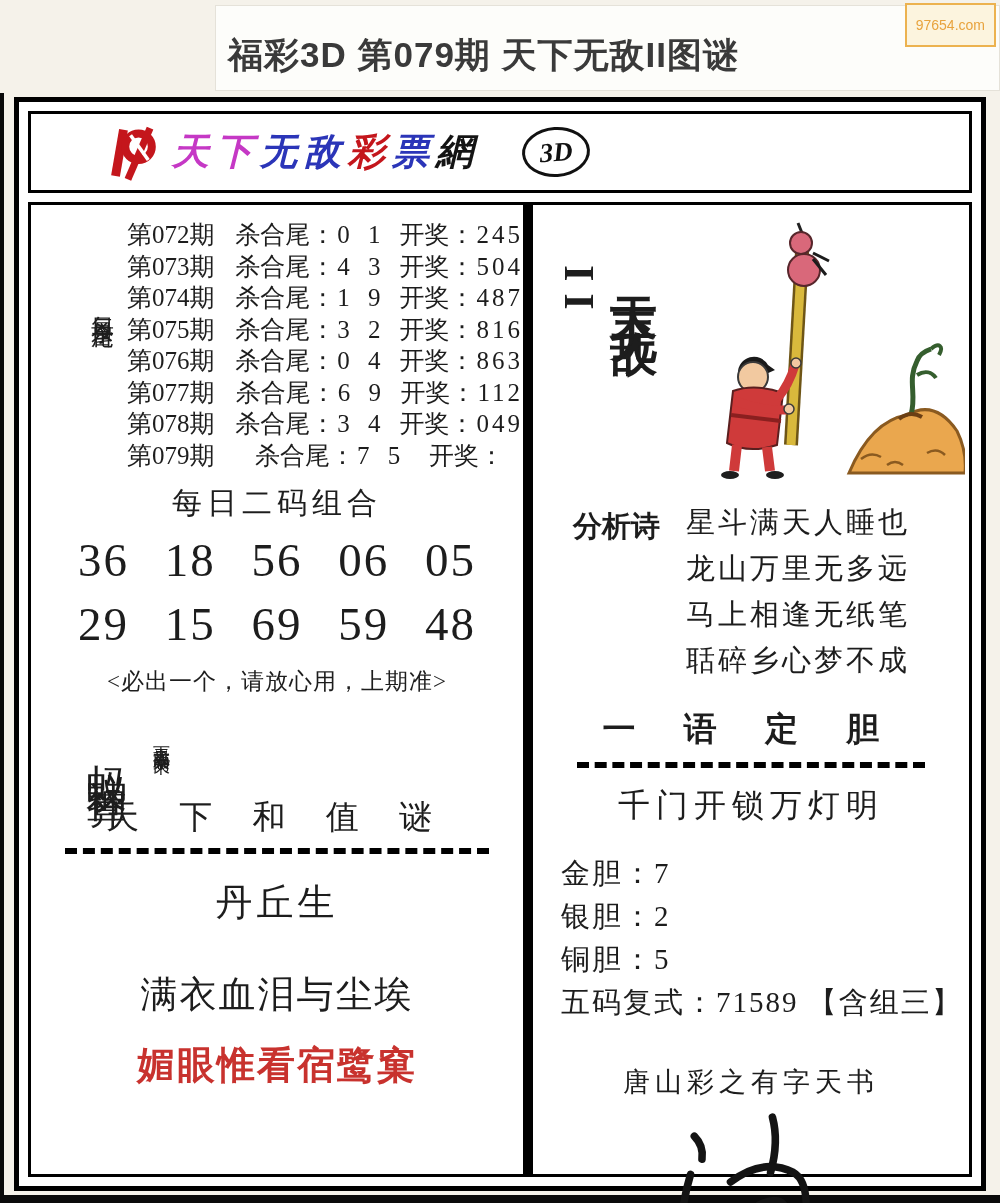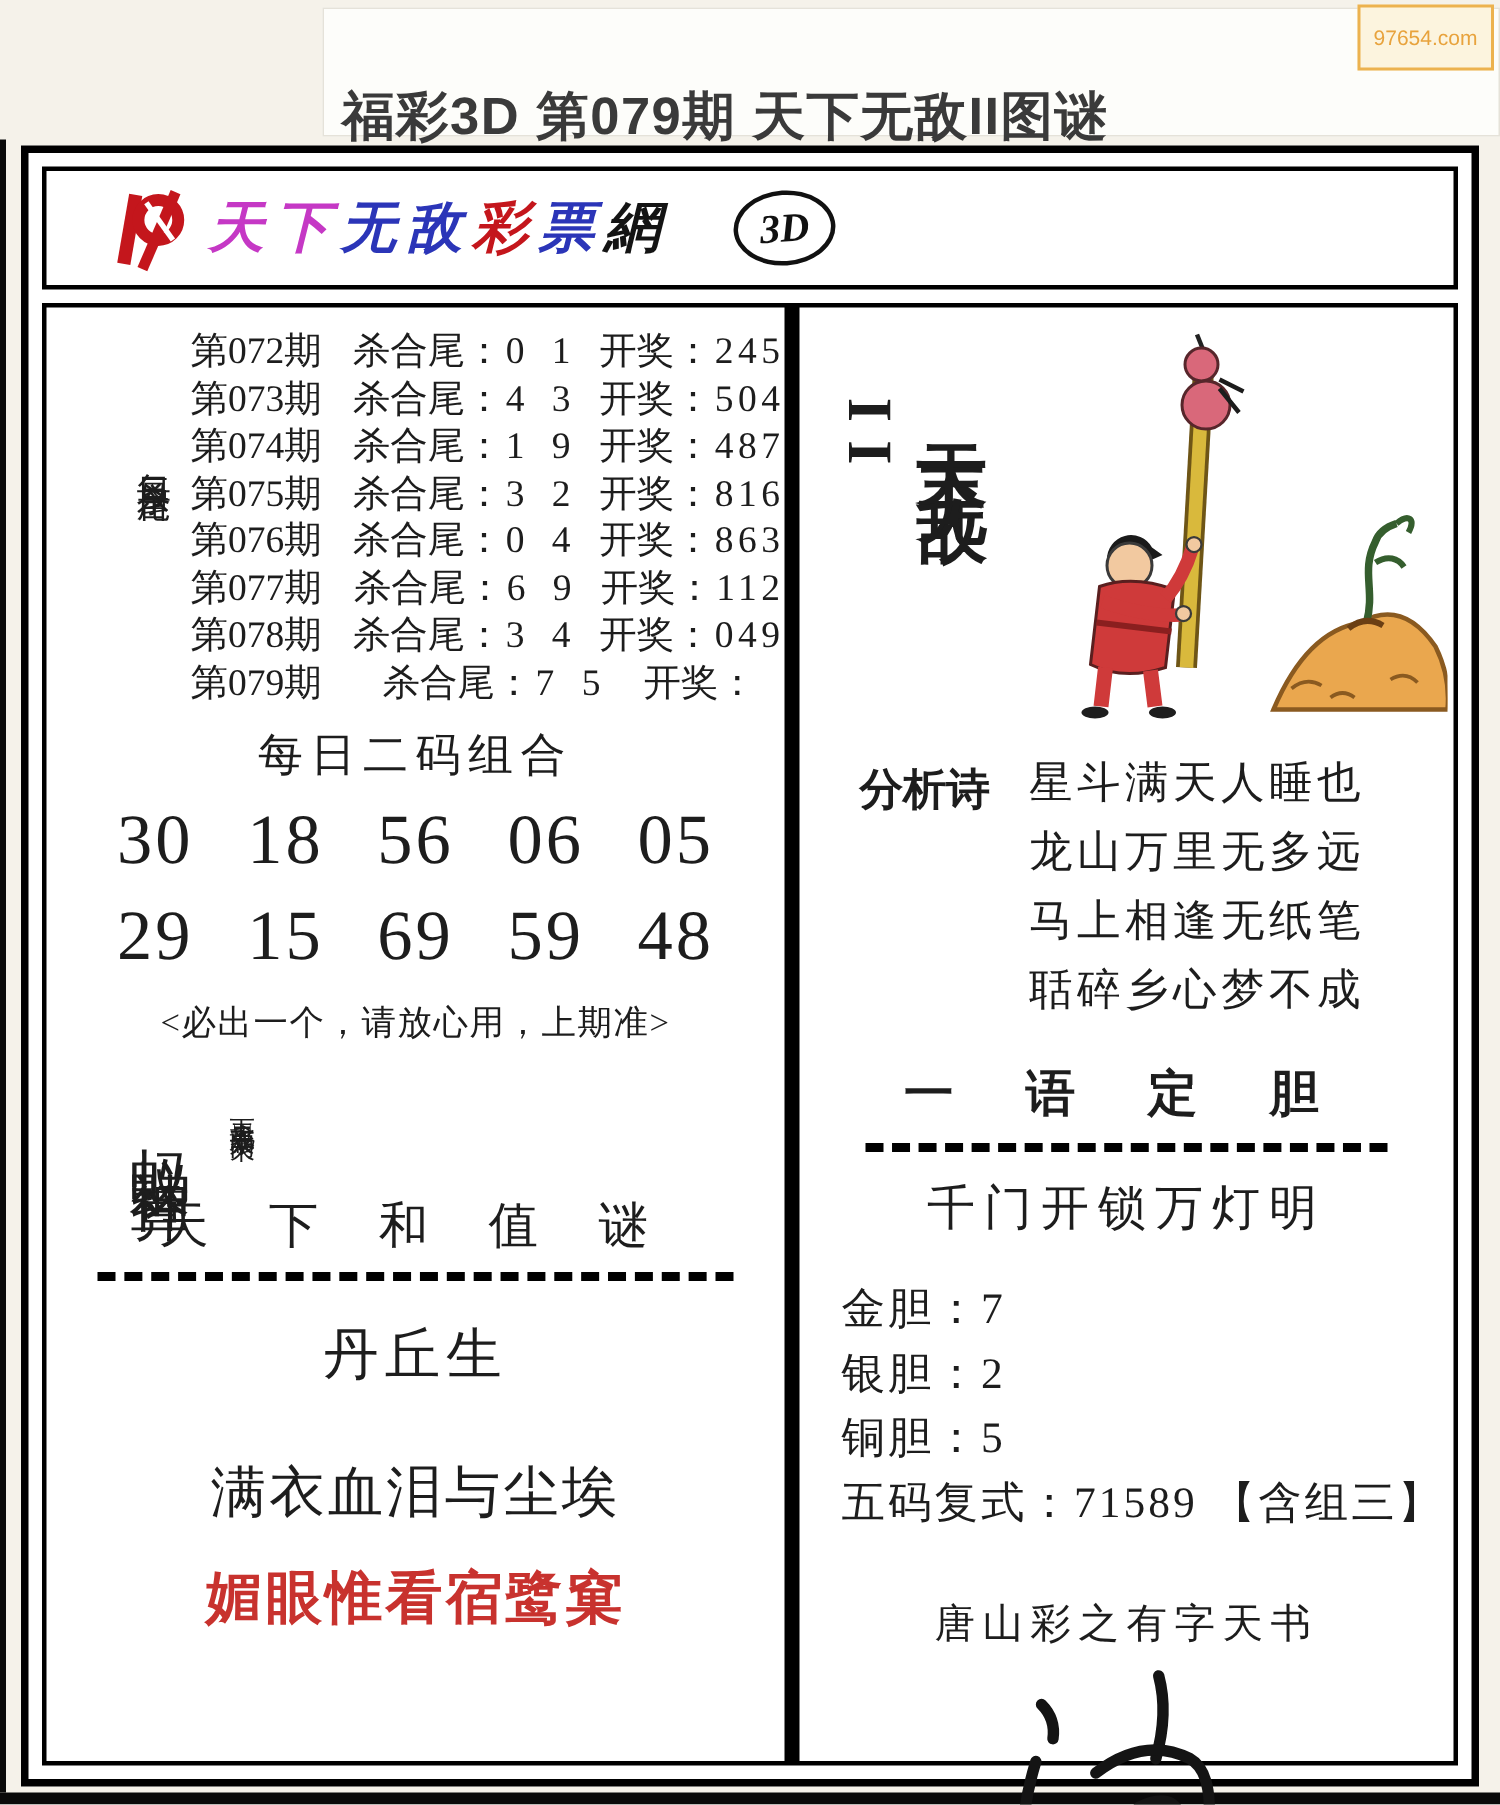--- a/index.html
+++ b/index.html
@@ -12,7 +12,7 @@
   
   .title-strip{position:absolute;left:215px;top:5px;right:0;height:86px;
     background:#fdfdfa;border:1px solid #e5e2d9;box-sizing:border-box;}
-  .page-title{position:absolute;left:228px;top:54px;
+  .page-title{position:absolute;left:228px;top:32px;
     font-family:"Liberation Sans",sans-serif;font-weight:bold;
     font-size:35px;color:#3a3a3a;letter-spacing:1px;white-space:nowrap;}
   .watermark{position:absolute;right:4px;top:3px;height:20px;line-height:20px;

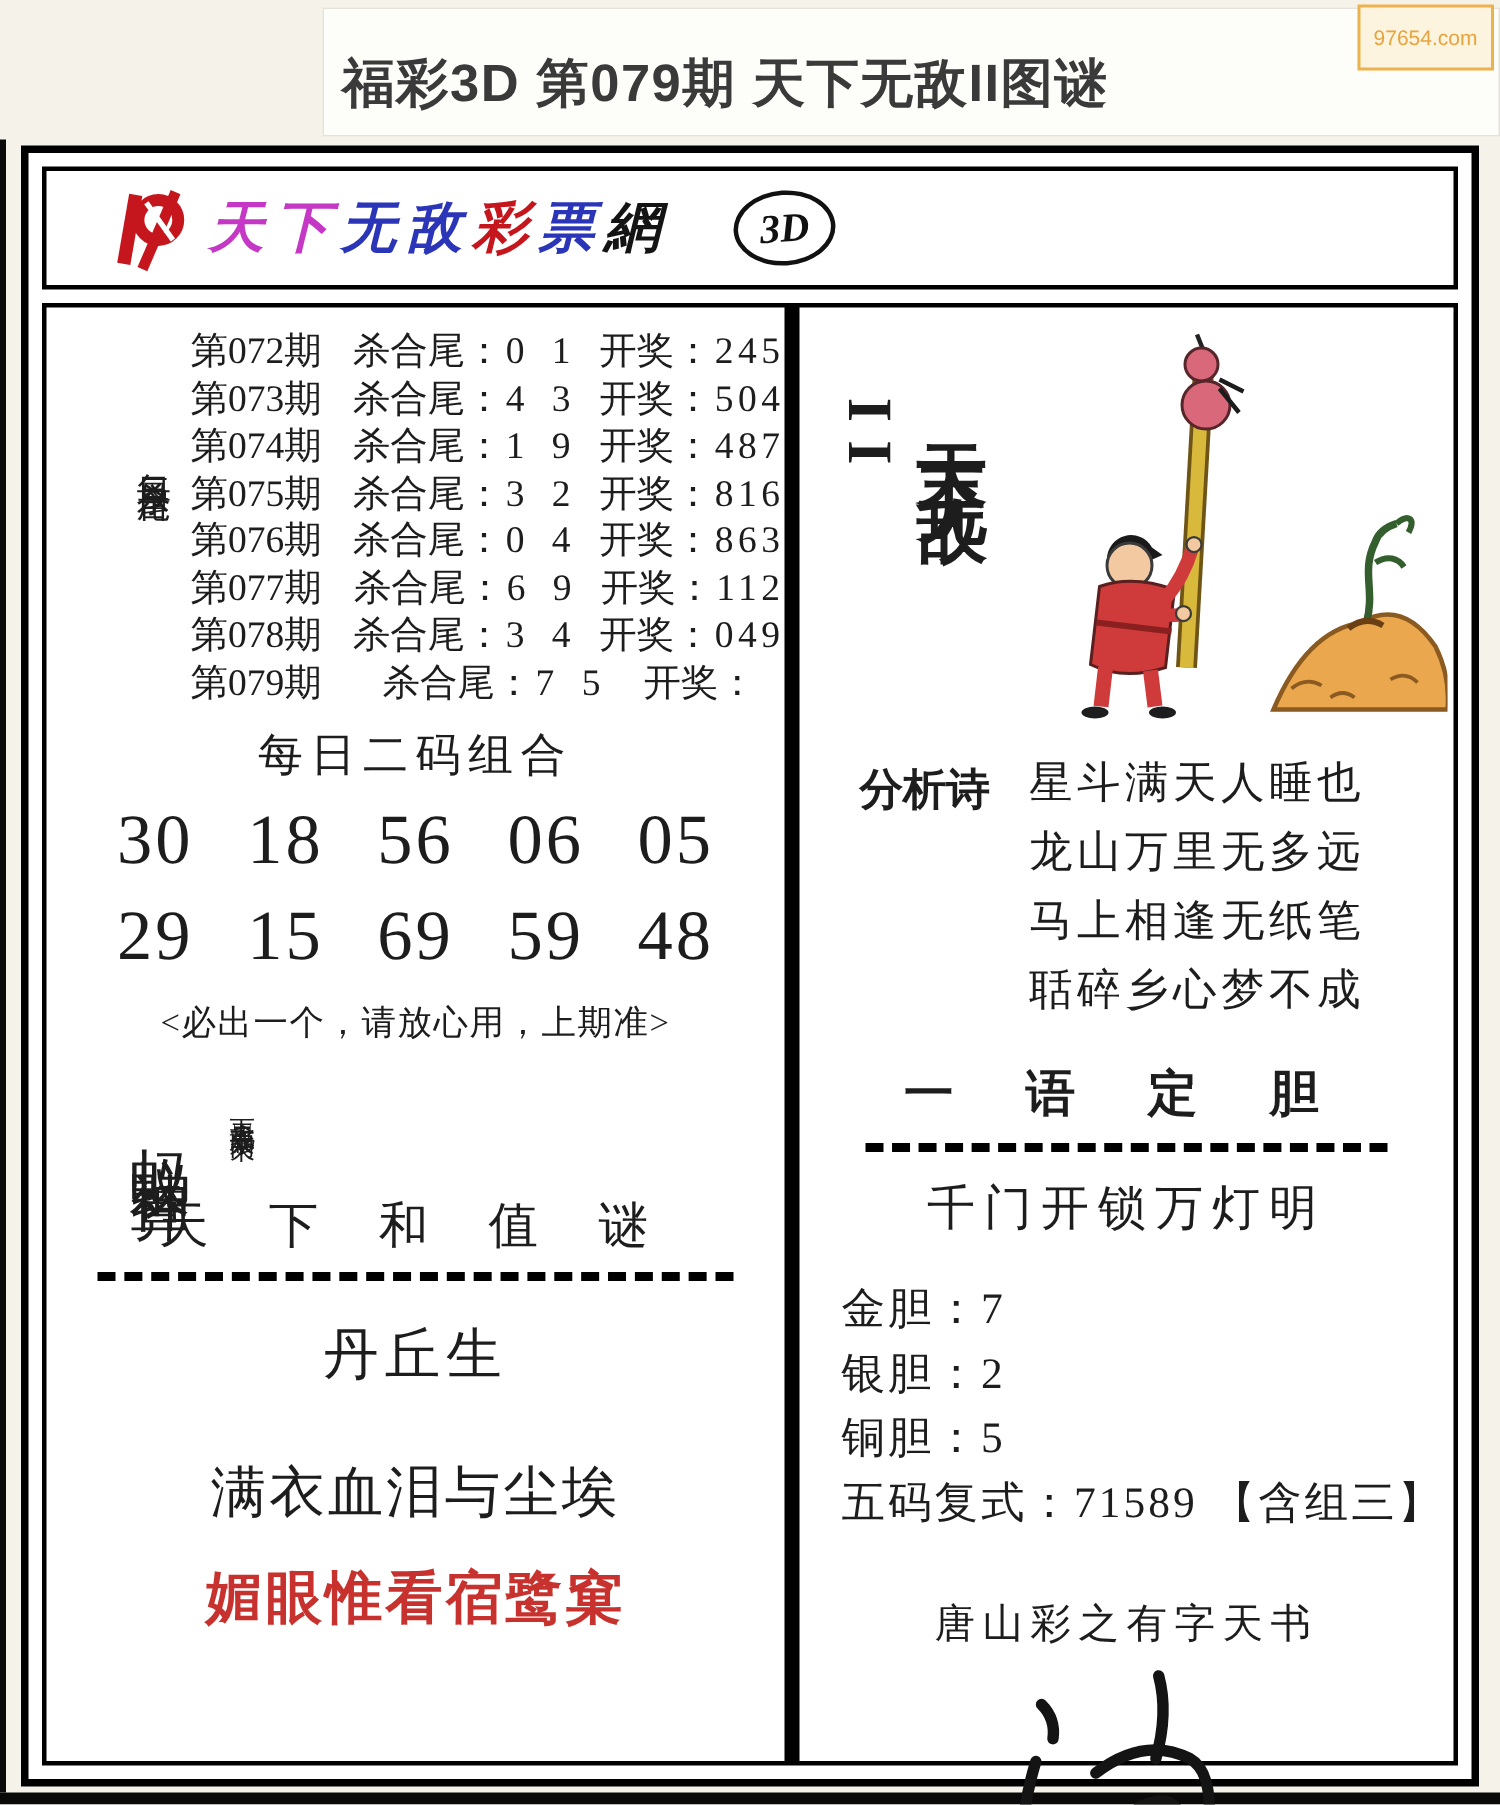--- a/index.html
+++ b/index.html
@@ -27,7 +27,7 @@
     display:flex;flex-direction:column;}
   .header-box{height:76px;border:3px solid #000;display:flex;align-items:stretch;
     margin-bottom:9px;flex:0 0 auto;}
-  .logo-area{flex:1;display:flex;align-items:center;padding-left:40px;}
+  .logo-area{flex:1;display:flex;align-items:center;padding-left:73px;}
   .logo-mark{width:62px;height:62px;margin-right:6px;}
   .logo-text{font-size:37px;font-weight:bold;font-style:italic;letter-spacing:7px;white-space:nowrap;}
   .lg-m{color:#c538c5;} .lg-b{color:#2b35b8;} .lg-r{color:#c4161c;} .lg-k{color:#141414;}

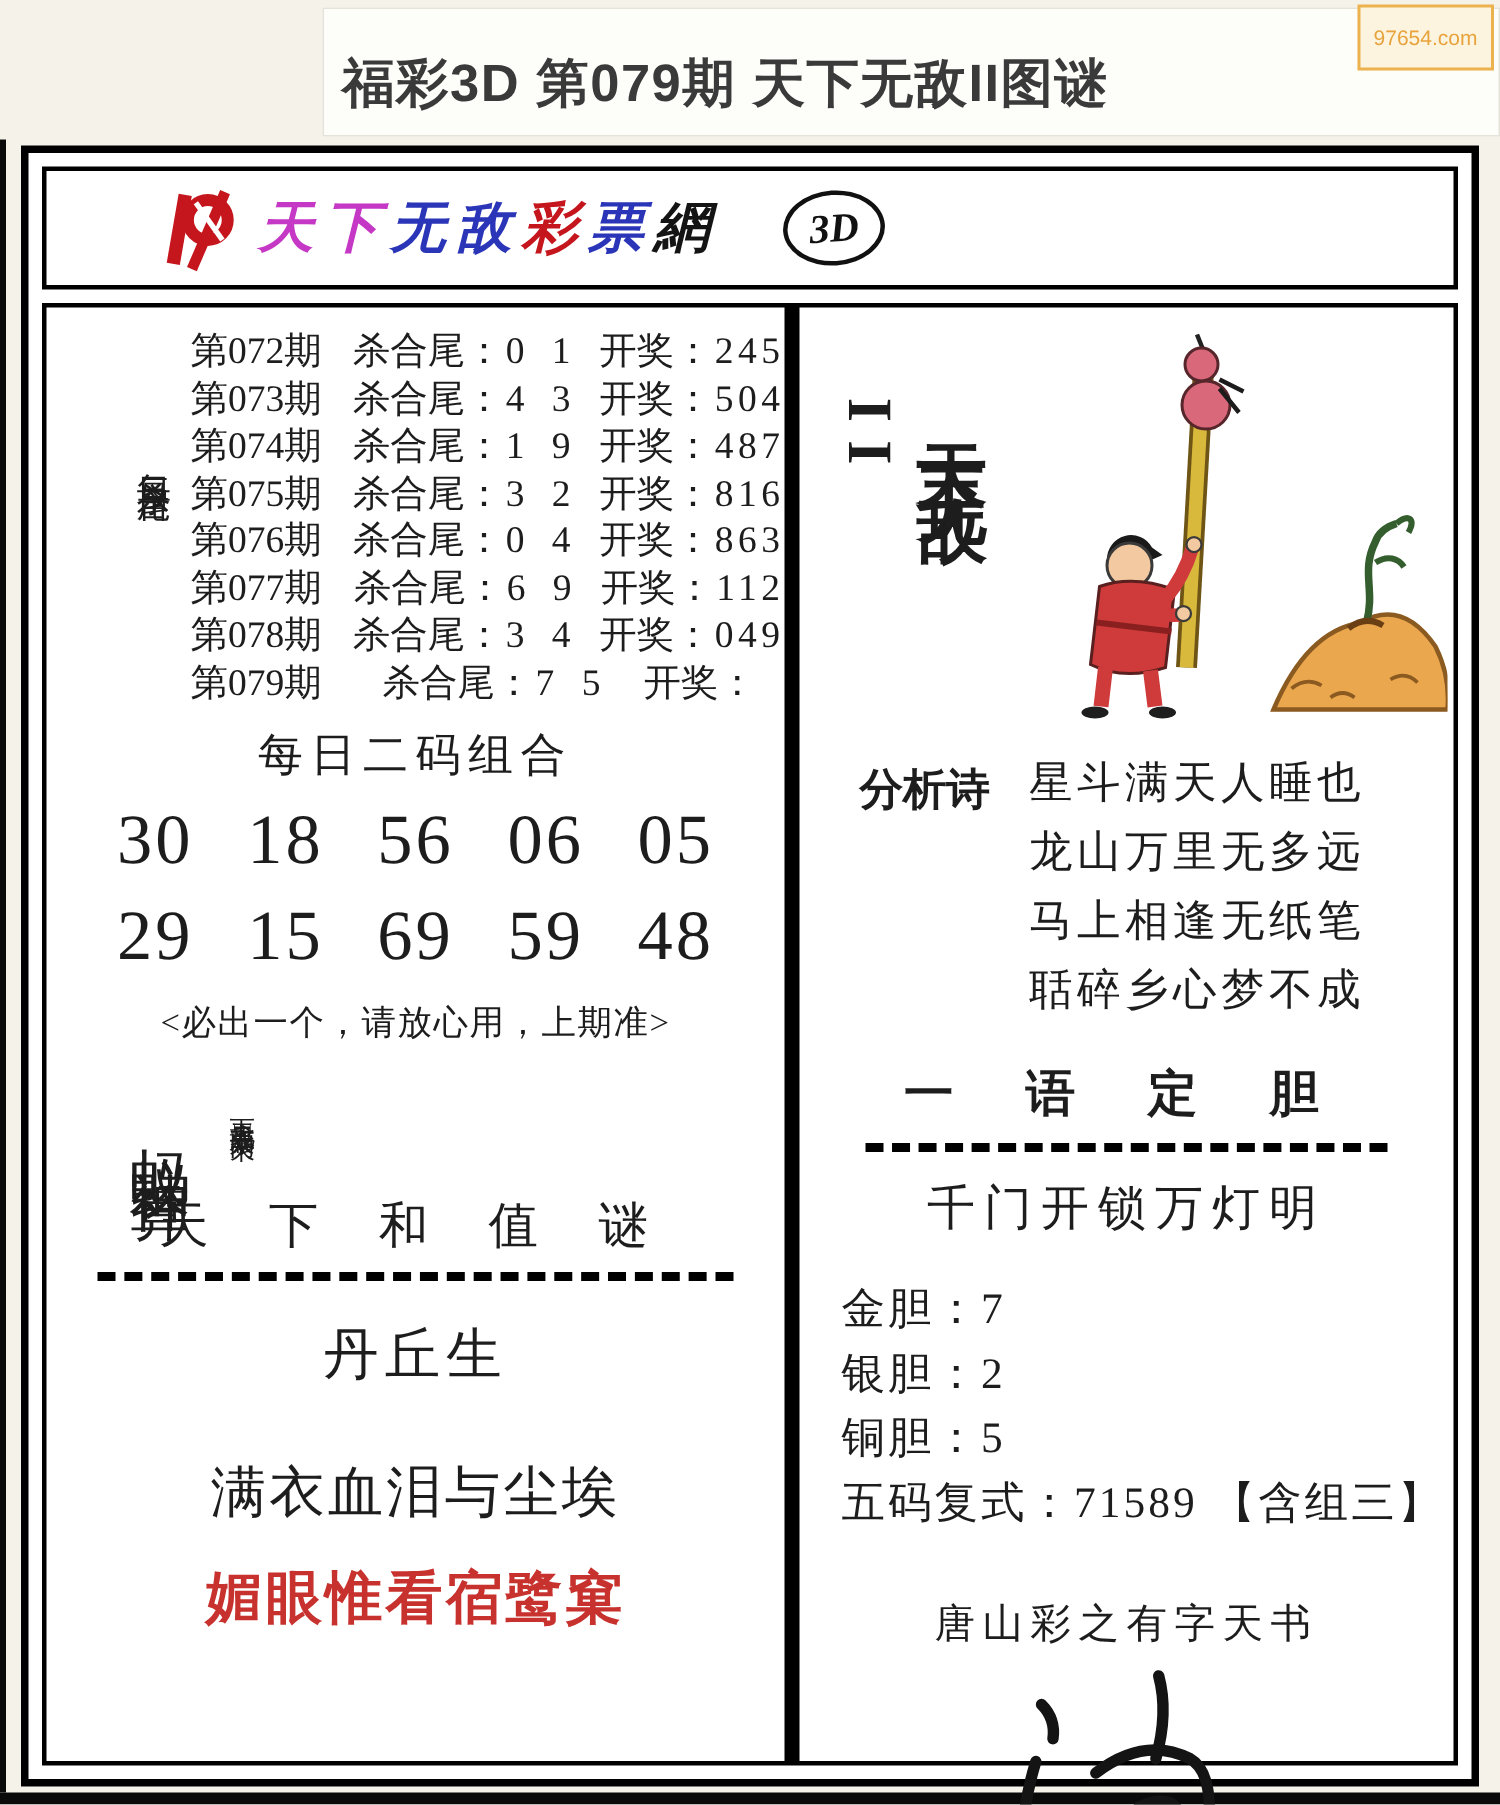--- a/index.html
+++ b/index.html
@@ -174,7 +174,7 @@
       </div>
 
       <div class="two-title">每日二码组合</div>
-      <div class="two-row">30 18 56 06 05</div>
+      <div class="two-row">36 18 56 06 05</div>
       <div class="two-row">29 15 69 59 48</div>
       <div class="note">&lt;必出一个，请放心用，上期准&gt;</div>
 

